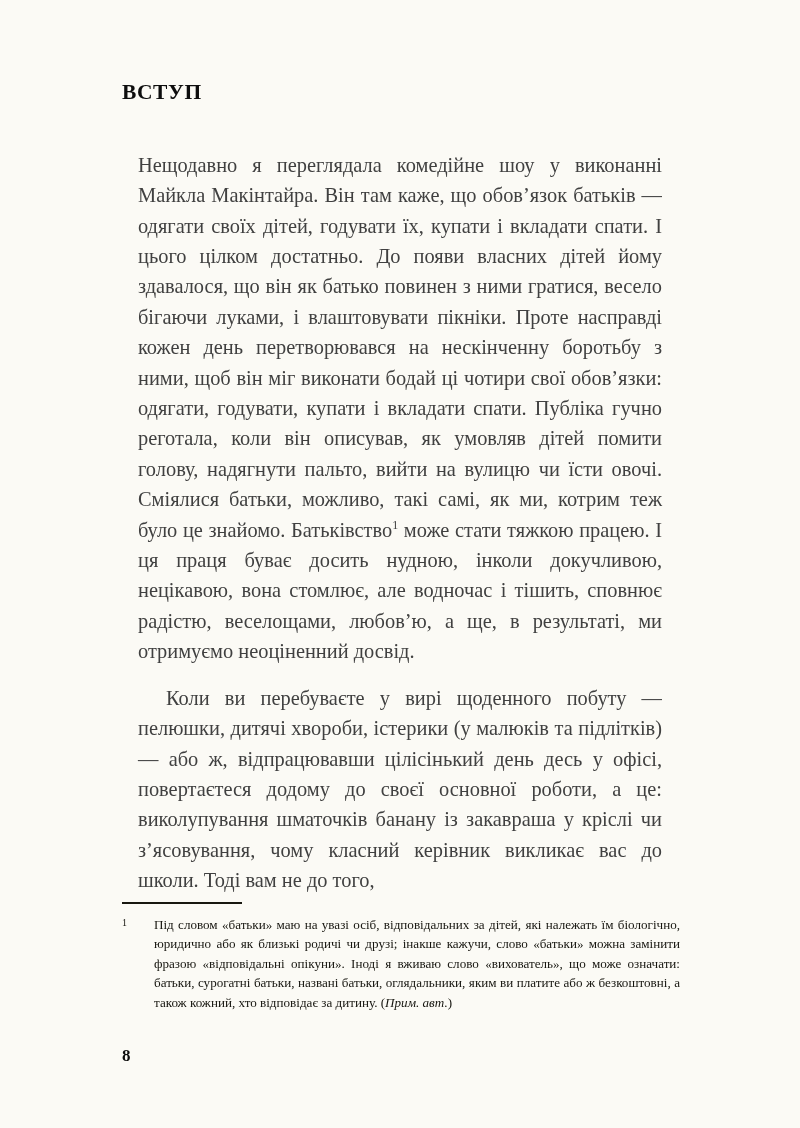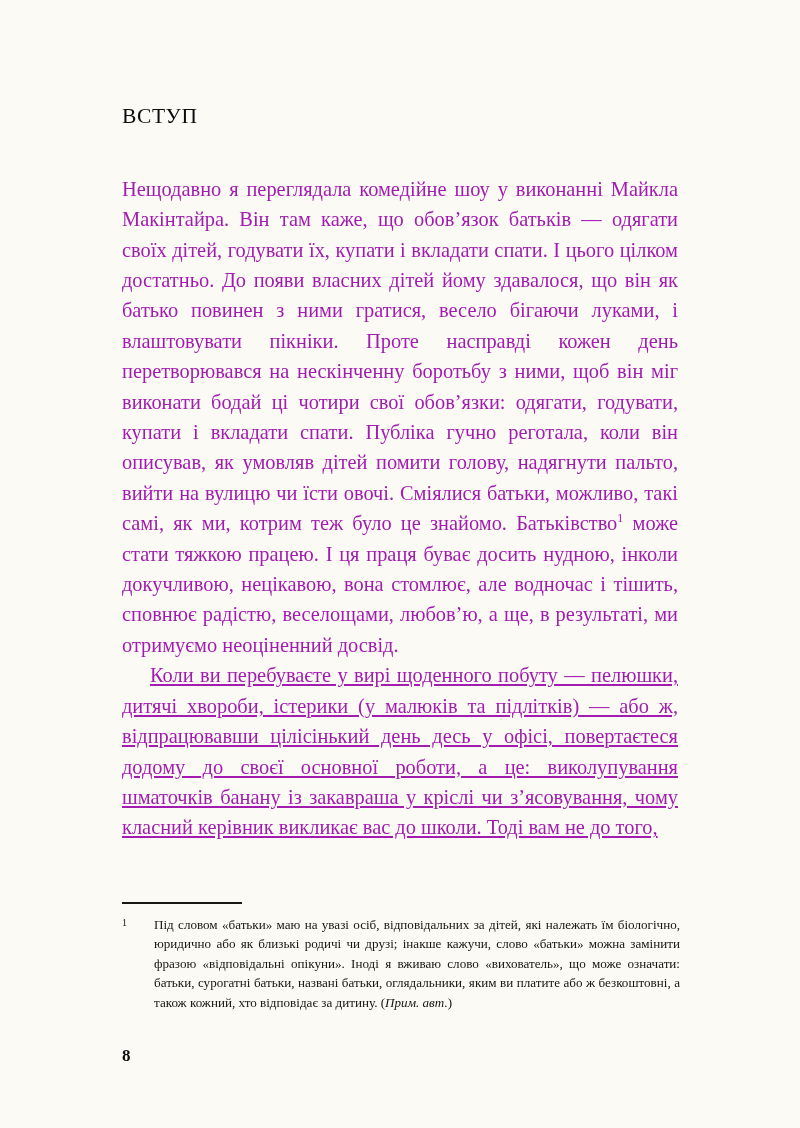--- a/index.html
+++ b/index.html
@@ -30,10 +30,10 @@
   }
   .chapter-title {
     font-size: 21.5px;
-    font-weight: normal;
+    font-weight: bold;
     letter-spacing: 0.6px;
     margin: 0;
-    padding-top: 104px;
+    padding-top: 80px;
     line-height: 1.2;
     color: #0d0d0d;
   }

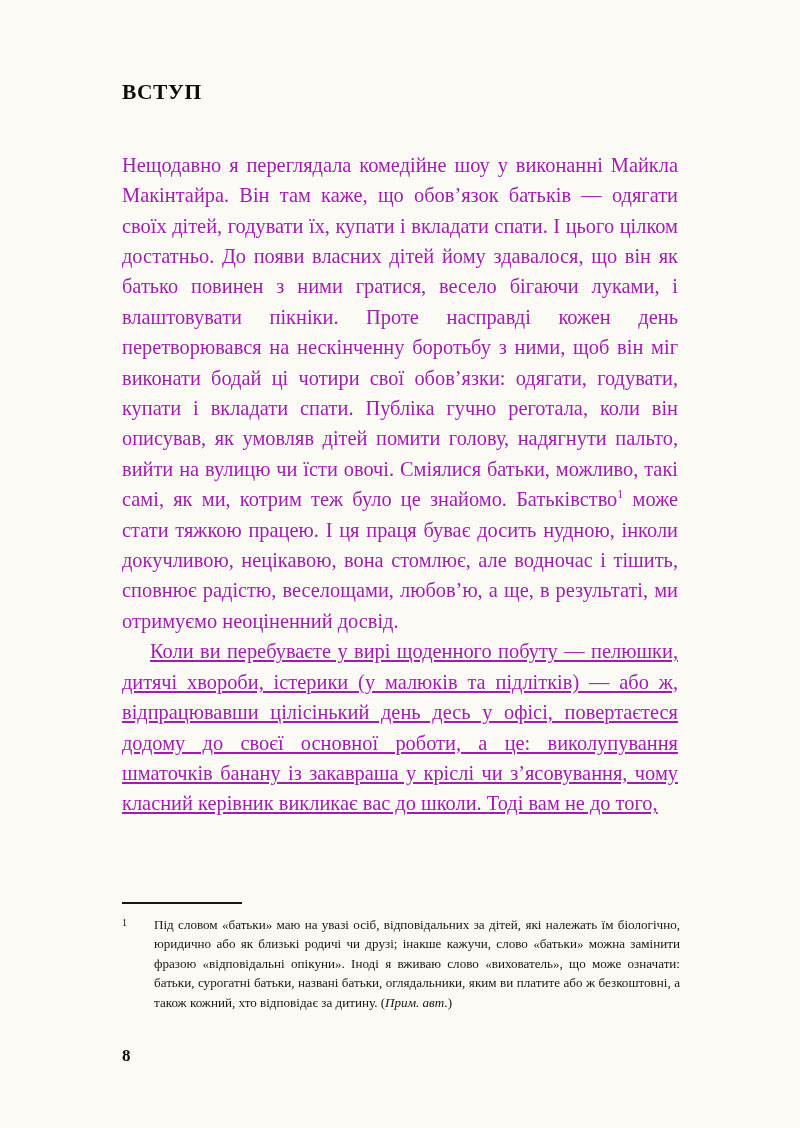--- a/index.html
+++ b/index.html
@@ -41,12 +41,12 @@
     margin-top: 44px;
   }
   p.para {
-    margin: 0;
+    margin: 16px;
     font-size: 20.4px;
     line-height: 30.4px;
     text-align: justify;
     text-justify: inter-word;
-    color: #a21caf;
+    color: #404040;
     hyphens: manual;
   }
   p.para.indent {

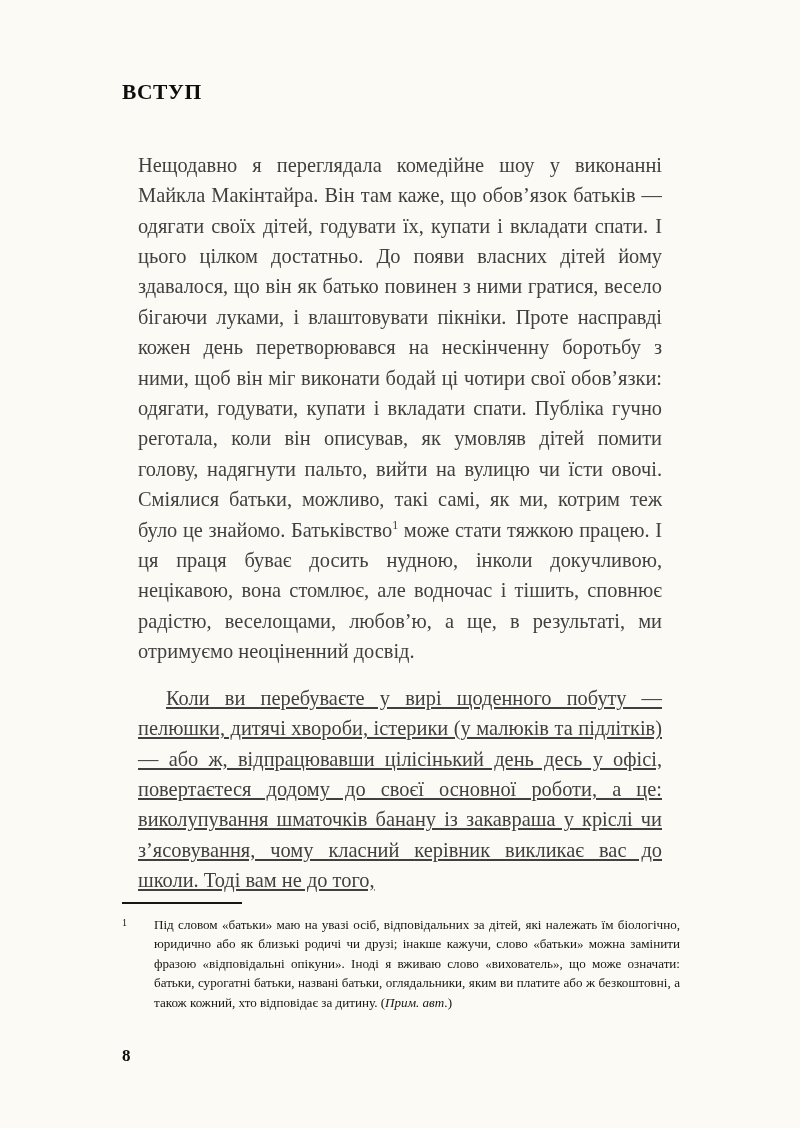--- a/index.html
+++ b/index.html
@@ -51,7 +51,6 @@
   }
   p.para.indent {
     text-indent: 28px;
-    text-decoration: underline;
   }
   sup.fn-ref {
     font-size: 12px;

